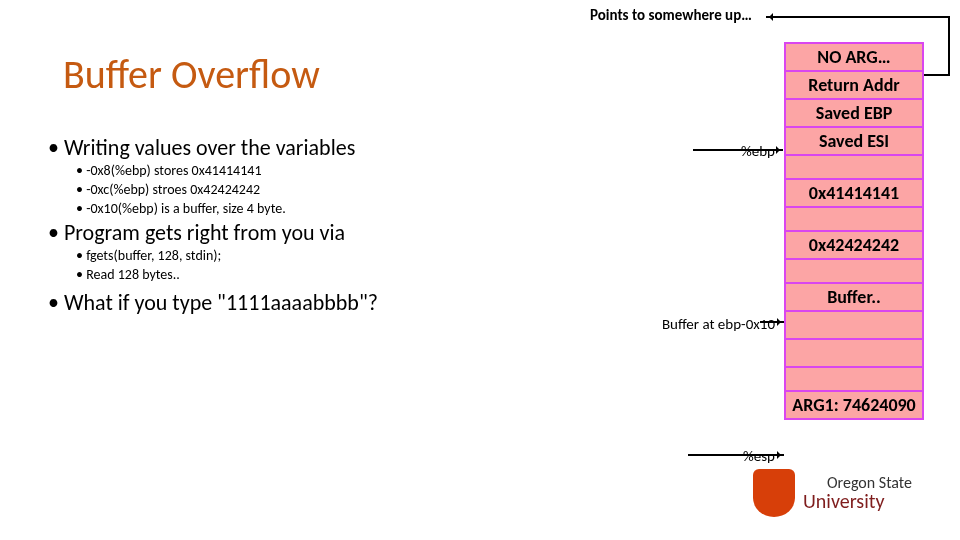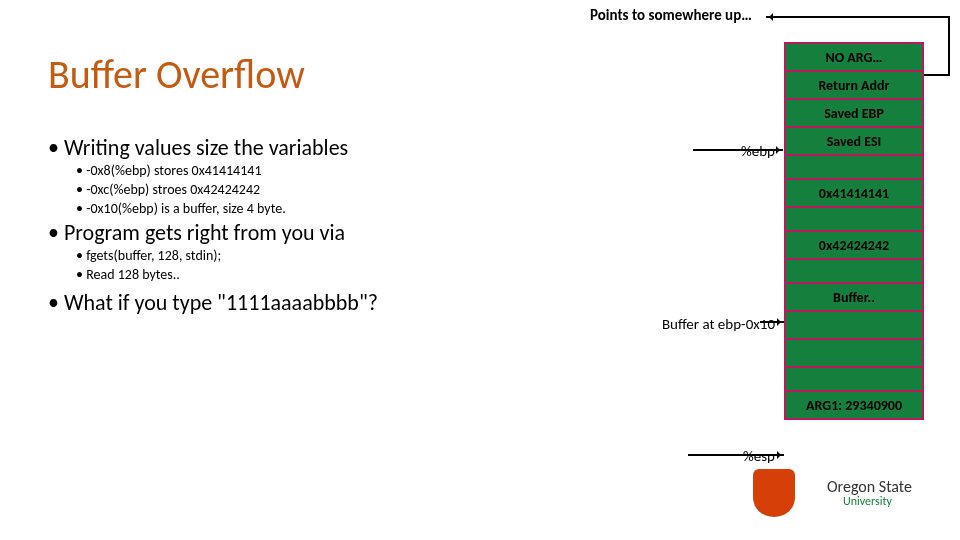--- a/index.html
+++ b/index.html
@@ -21,7 +21,7 @@
   .title {
     position: absolute;
     top: 50px;
-    left: 48px;
+    left: 63px;
     font-size: 40px;
     font-weight: 400;
     color: #c55a11;

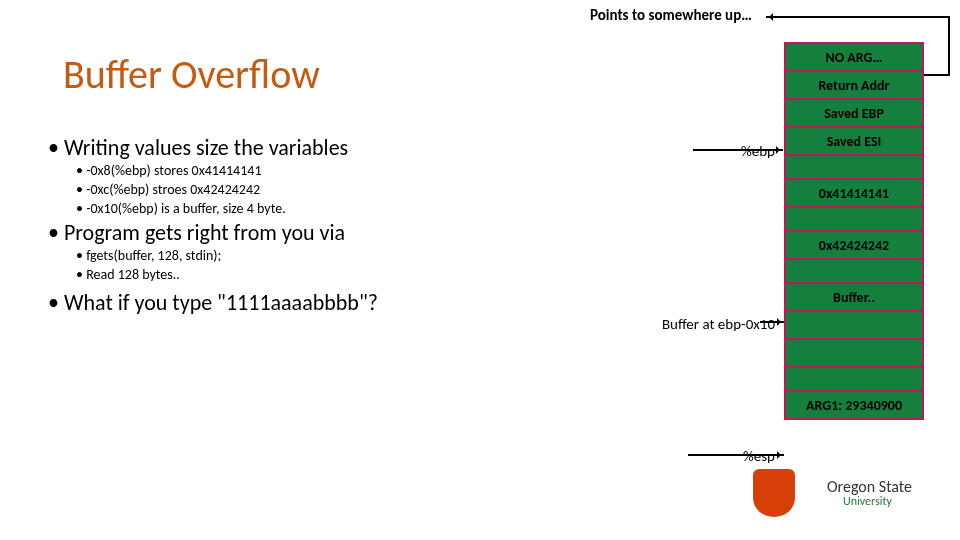--- a/index.html
+++ b/index.html
@@ -51,14 +51,14 @@
     width: 140px;
   }
   .cell {
-    border: 2px solid #be185d;
+    border: 2px solid #d946ef;
     height: 30px;
     display: flex;
     align-items: center;
     justify-content: center;
-    font-size: 14px;
+    font-size: 18px;
     font-weight: bold;
-    background: #15803d;
+    background: #fca5a5;
     margin-bottom: -2px;
   }
   .cell.empty { height: 26px; }

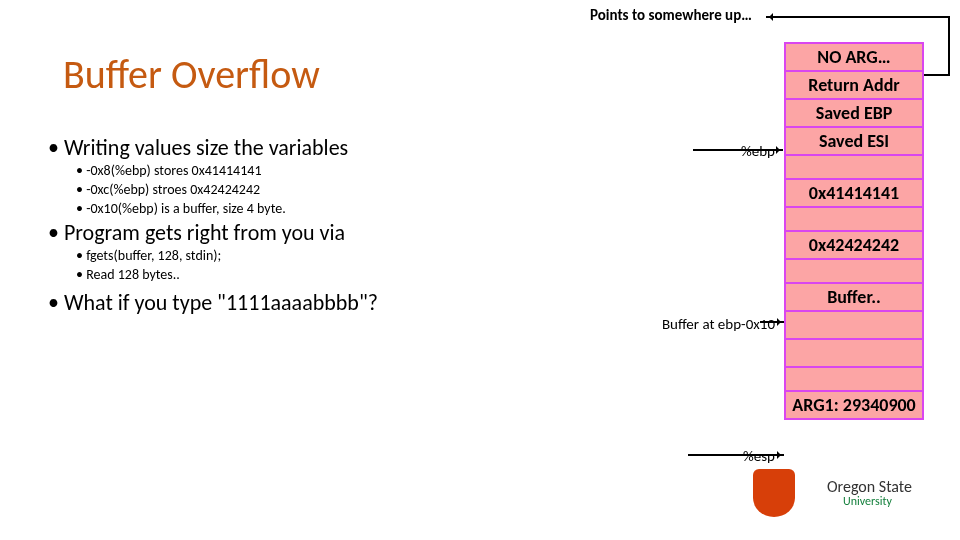--- a/index.html
+++ b/index.html
@@ -157,7 +157,7 @@
 
 <div class="content">
   <ul>
-    <li>Writing values size the variables</li>
+    <li>Writing values over the variables</li>
   </ul>
   <ul class="sub">
     <li>-0x8(%ebp) stores 0x41414141</li>

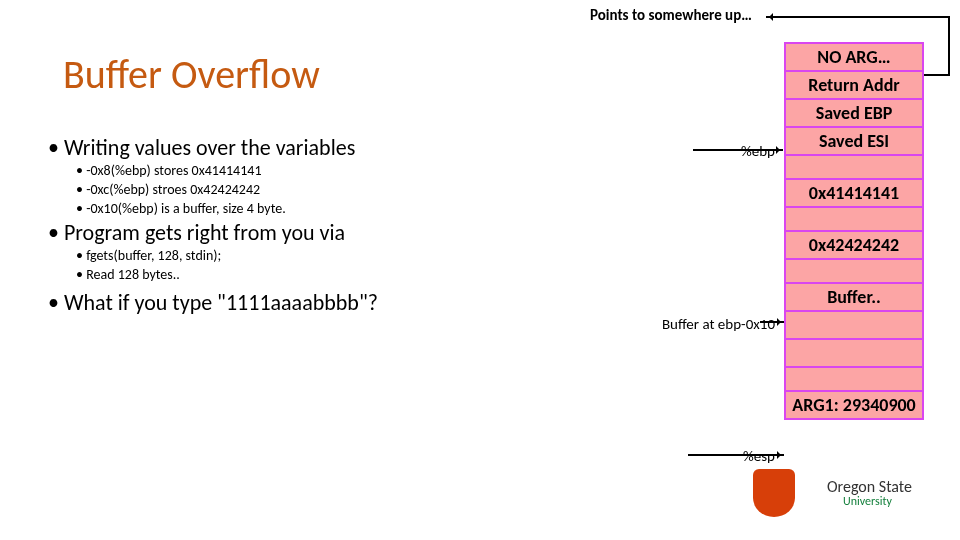--- a/index.html
+++ b/index.html
@@ -191,7 +191,7 @@
   <div class="cell"></div>
   <div class="cell"></div>
   <div class="cell empty"></div>
-  <div class="cell">ARG1: 29340900</div>
+  <div class="cell">ARG1: 74624090</div>
 </div>
 
 <div class="label ebp">%ebp</div>

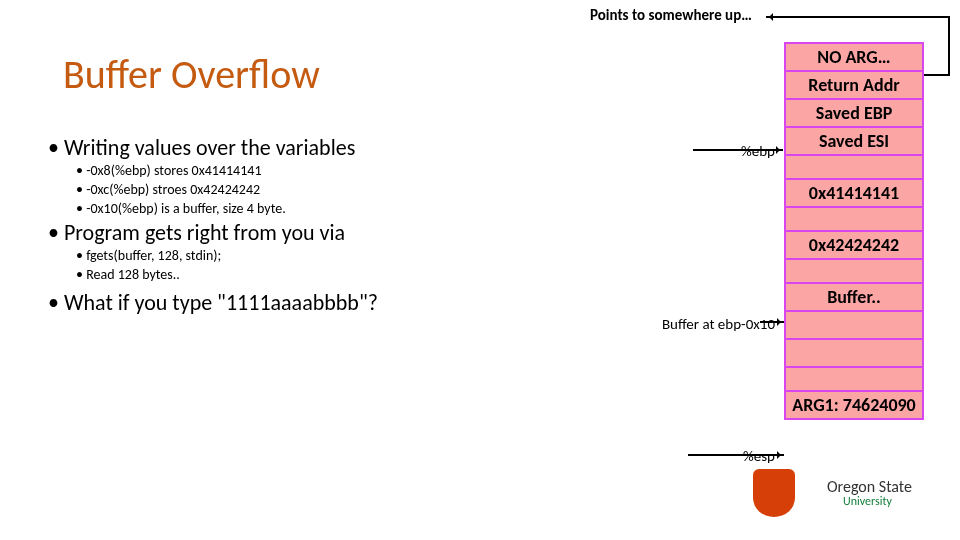--- a/index.html
+++ b/index.html
@@ -142,7 +142,7 @@
     line-height: 1;
   }
   .logo-text .l1 { font-size: 16px; color: #333; font-weight: 500; margin-left: 24px; }
-  .logo-text .l2 { font-size: 12px; color: #15803d; font-weight: 500; margin-left: 40px; }
+  .logo-text .l2 { font-size: 20px; color: #7f1d1d; font-weight: 500; }
 </style>
 </head>
 <body>

